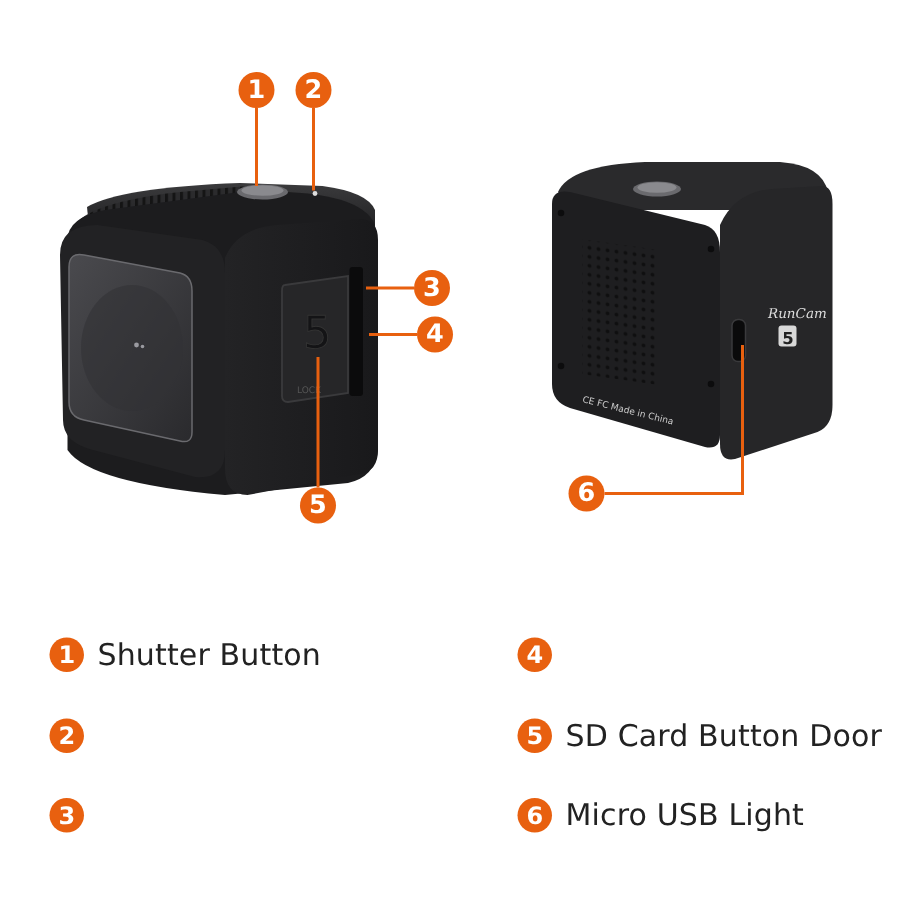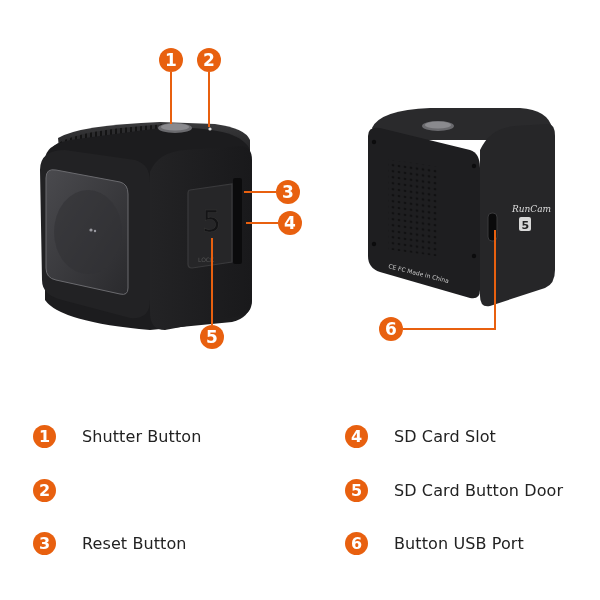--- a/index.html
+++ b/index.html
@@ -18,7 +18,7 @@
     font-size: 16px; font-weight: bold; line-height: 23px; text-align: center; flex: 0 0 auto;
   }
   .legend-item .ltext {
-    margin-left: 26px; font-size: 16px; color: #222; white-space: nowrap;
+    margin-left: 9px; font-size: 20px; color: #222; white-space: nowrap;
     font-family: "DejaVu Sans", sans-serif; letter-spacing: 0.1px;
   }
 </style>

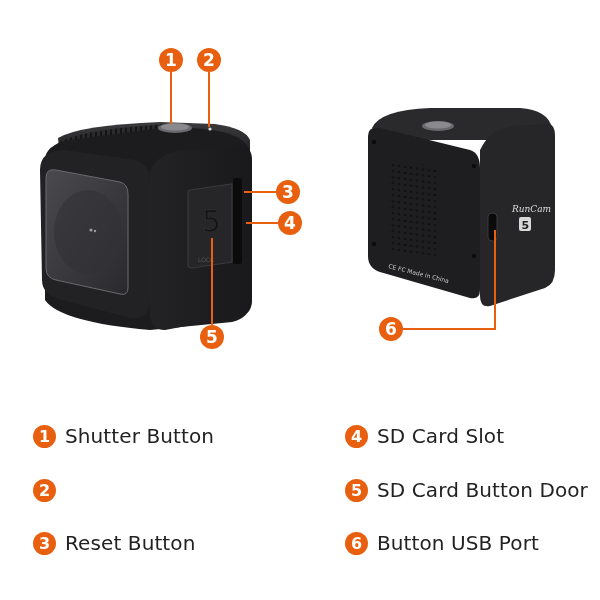--- a/index.html
+++ b/index.html
@@ -131,7 +131,6 @@
   </div>
   <div class="legend-item" style="left:345px; top:424px;">
     <span class="lbadge">4</span>
-    <span class="ltext">SD Card Slot</span>
   </div>
   <div class="legend-item" style="left:345px; top:478px;">
     <span class="lbadge">5</span>

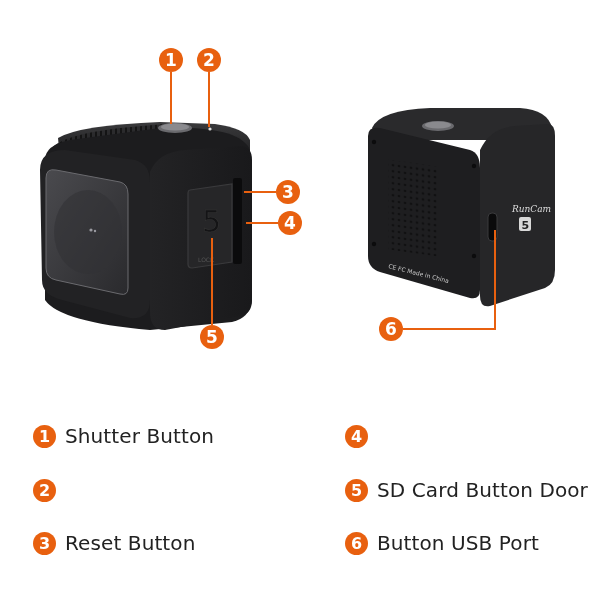--- a/index.html
+++ b/index.html
@@ -127,7 +127,6 @@
   </div>
   <div class="legend-item" style="left:33px; top:531px;">
     <span class="lbadge">3</span>
-    <span class="ltext">Reset Button</span>
   </div>
   <div class="legend-item" style="left:345px; top:424px;">
     <span class="lbadge">4</span>

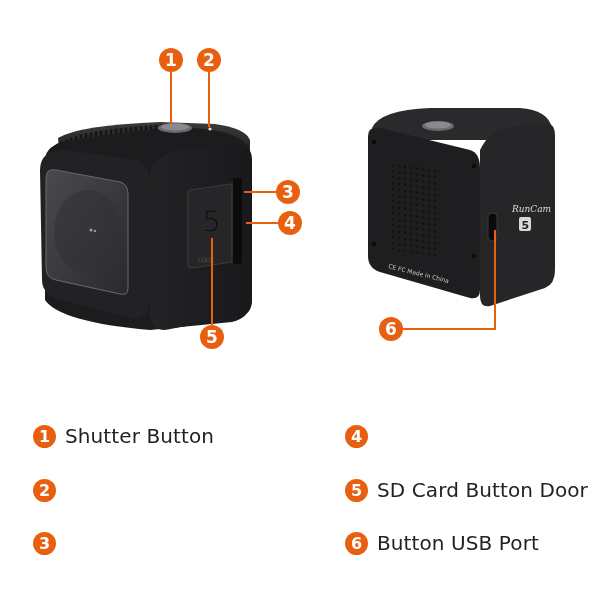--- a/index.html
+++ b/index.html
@@ -137,7 +137,7 @@
   </div>
   <div class="legend-item" style="left:345px; top:531px;">
     <span class="lbadge">6</span>
-    <span class="ltext">Button USB Port</span>
+    <span class="ltext">Micro USB Light</span>
   </div>
 </div>
 

